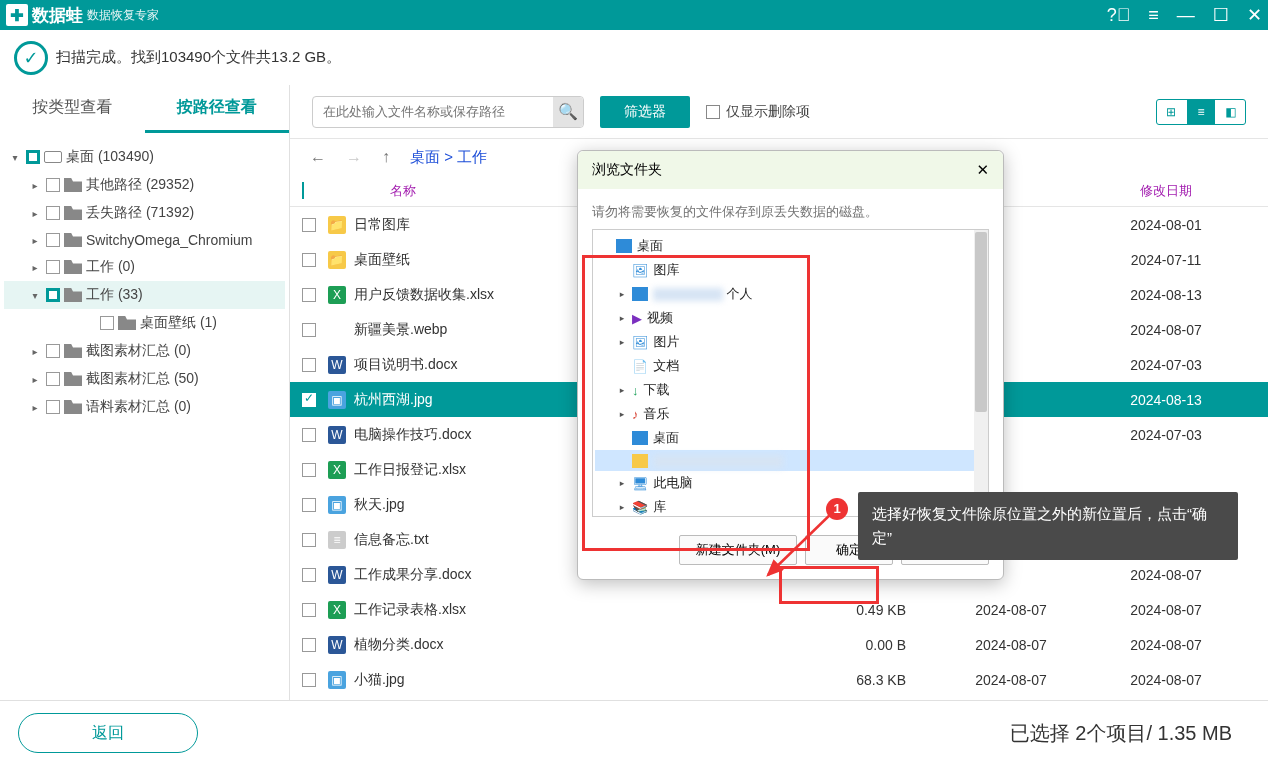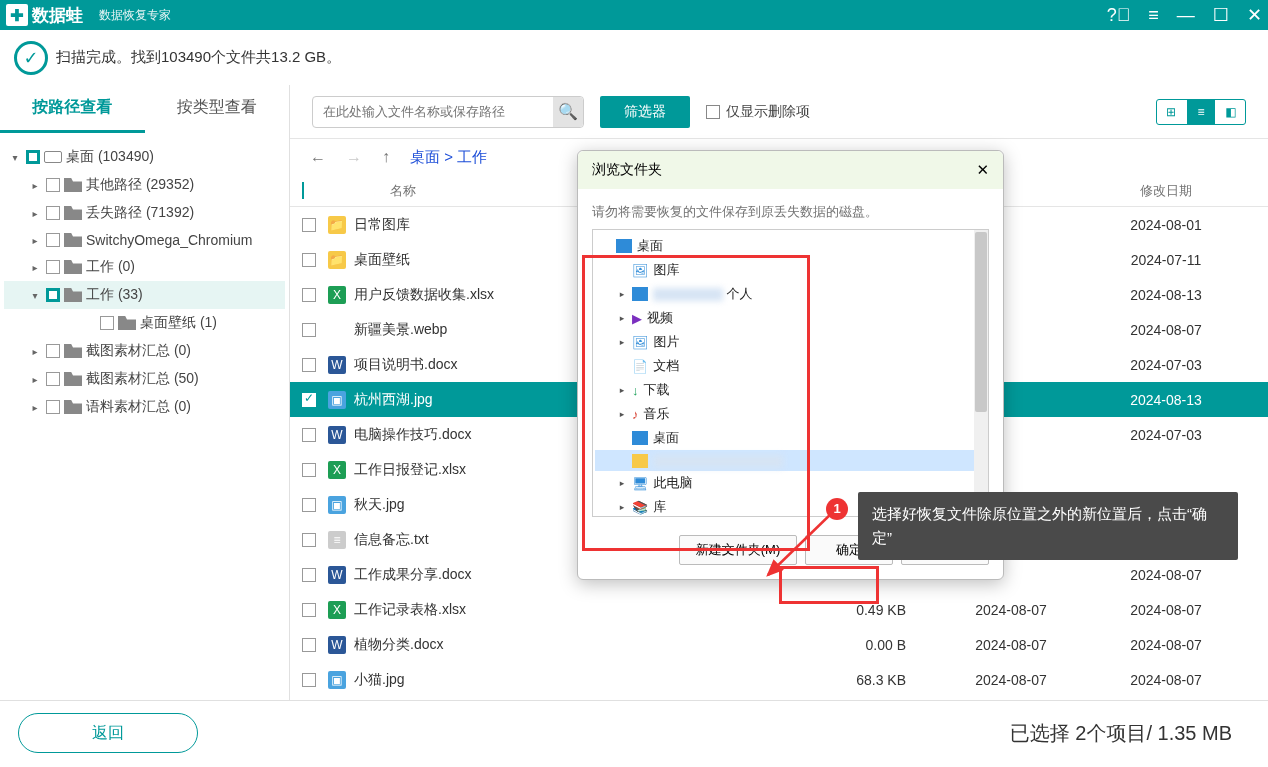--- a/index.html
+++ b/index.html
@@ -7,7 +7,7 @@
 .titlebar{height:30px;background:#099;display:flex;align-items:center;color:#fff;padding:0 6px;}
 .logo{display:flex;align-items:center;gap:4px;font-size:17px;font-weight:bold;}
 .logo-icon{width:22px;height:22px;background:#fff;color:#099;display:flex;align-items:center;justify-content:center;border-radius:2px;font-size:16px;}
-.app-sub{font-size:12px;margin-left:16px;opacity:.9;}
+.app-sub{font-size:12px;margin-left:4px;opacity:.9;}
 .titlebar-spacer{flex:1;}
 .titlebar-btns{display:flex;gap:18px;align-items:center;font-size:18px;}
 .titlebar-btns span{cursor:pointer;}

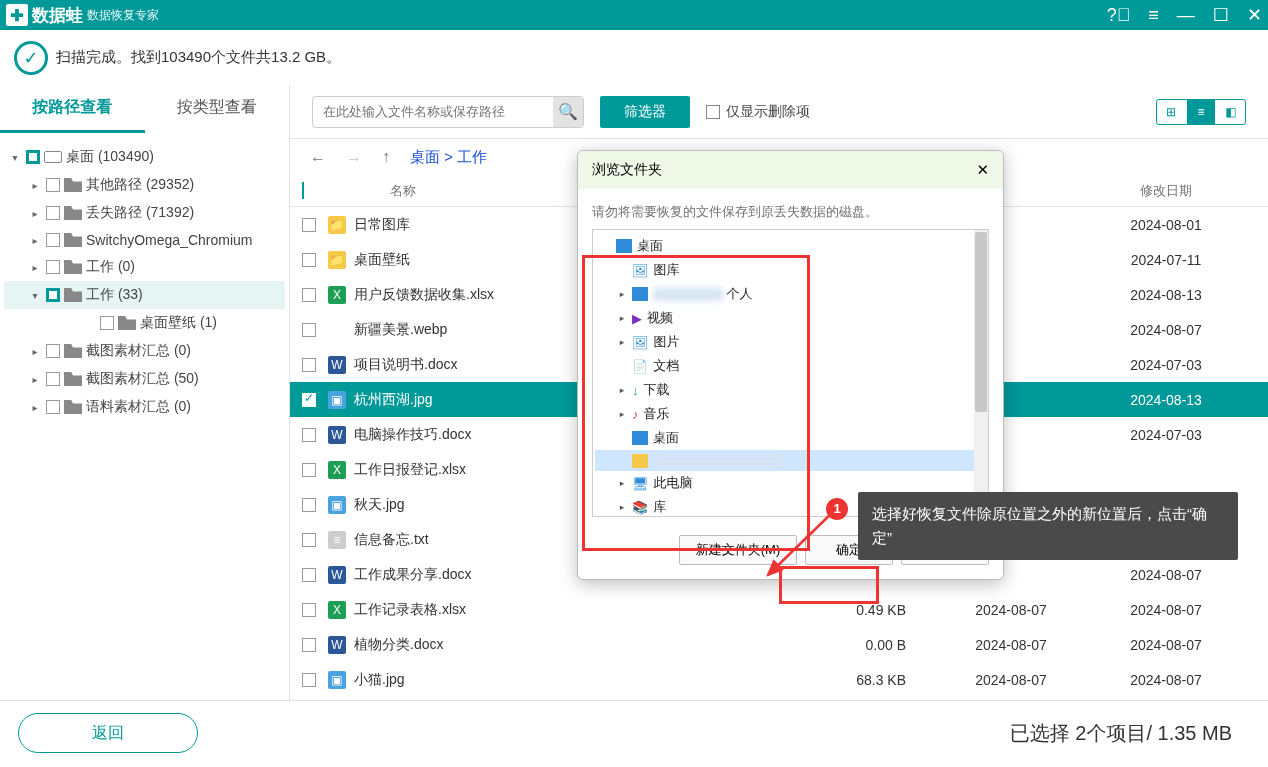--- a/index.html
+++ b/index.html
@@ -120,8 +120,8 @@
 
   <div class="sidebar">
     <div class="tabs">
+      <div class="tab">按类型查看</div>
       <div class="tab active">按路径查看</div>
-      <div class="tab">按类型查看</div>
     </div>
     <div class="tree" id="tree">
         <div class="tree-item lvl0">

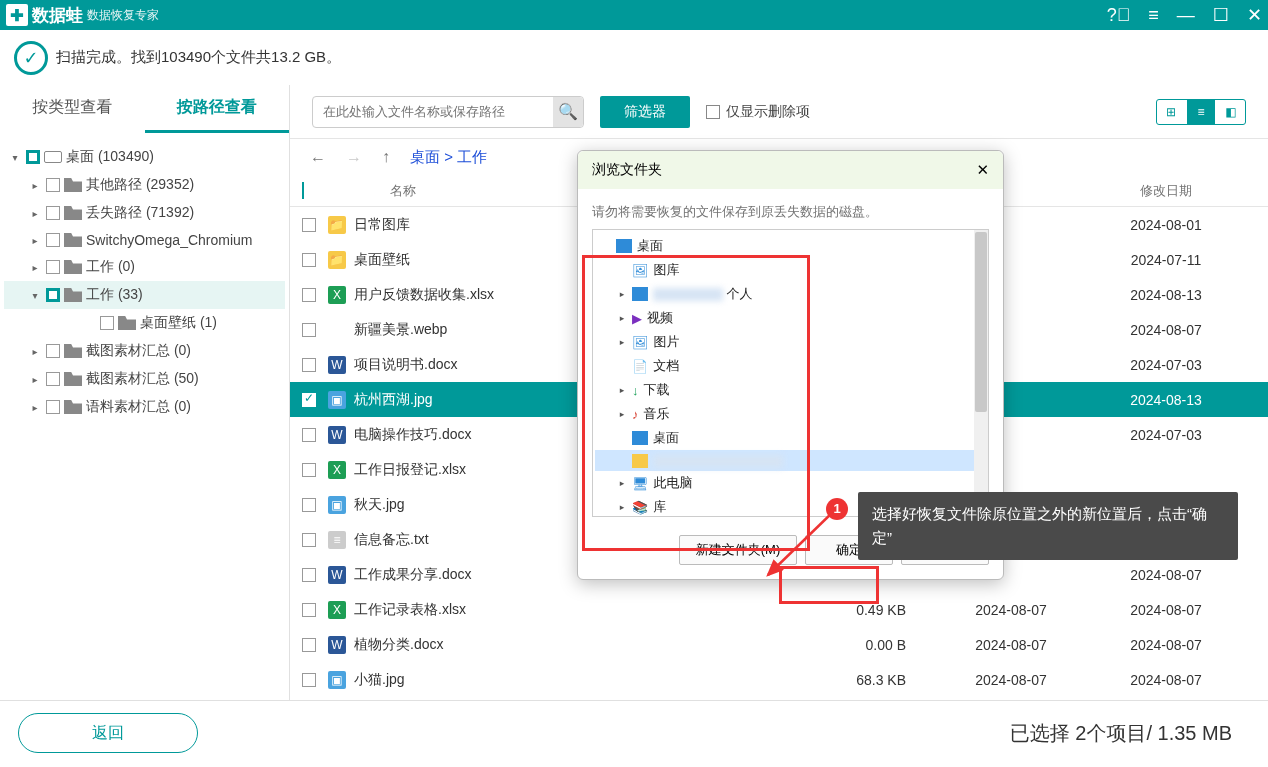--- a/index.html
+++ b/index.html
@@ -44,7 +44,7 @@
 .navrow{height:36px;display:flex;align-items:center;padding:0 20px;gap:20px;color:#777;font-size:15px;}
 .navrow .arr{cursor:pointer;font-size:16px;}
 .breadcrumb{color:#1d4ed8;}
-.table-head{display:flex;background:#fff;border-bottom:1px solid #e5e5e5;height:32px;align-items:center;padding:0 12px;font-size:13px;color:#737373;}
+.table-head{display:flex;background:#fff;border-bottom:1px solid #e5e5e5;height:32px;align-items:center;padding:0 12px;font-size:13px;color:#a21caf;}
 .col-cb{width:28px;}
 .col-name{flex:1;}
 .col-date{width:180px;text-align:center;}

